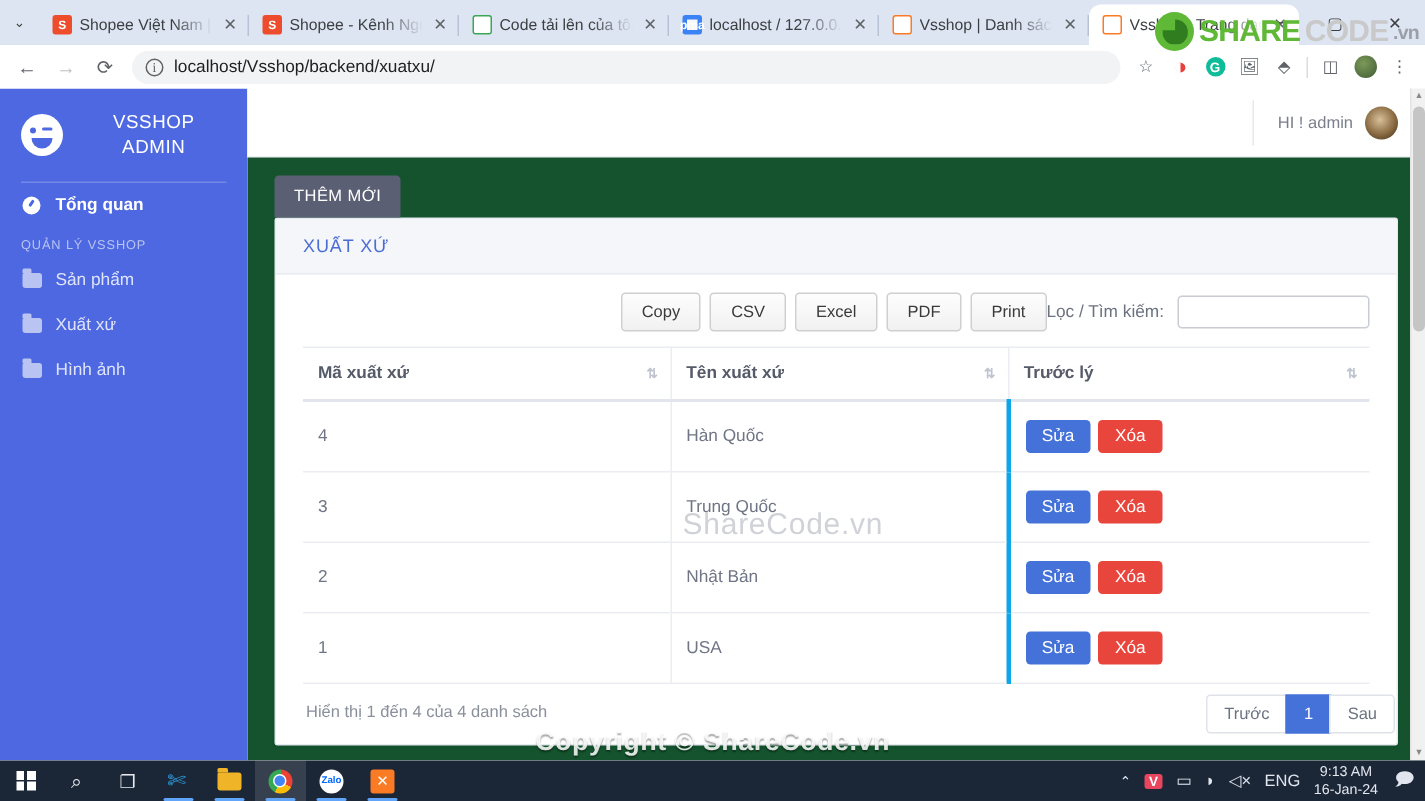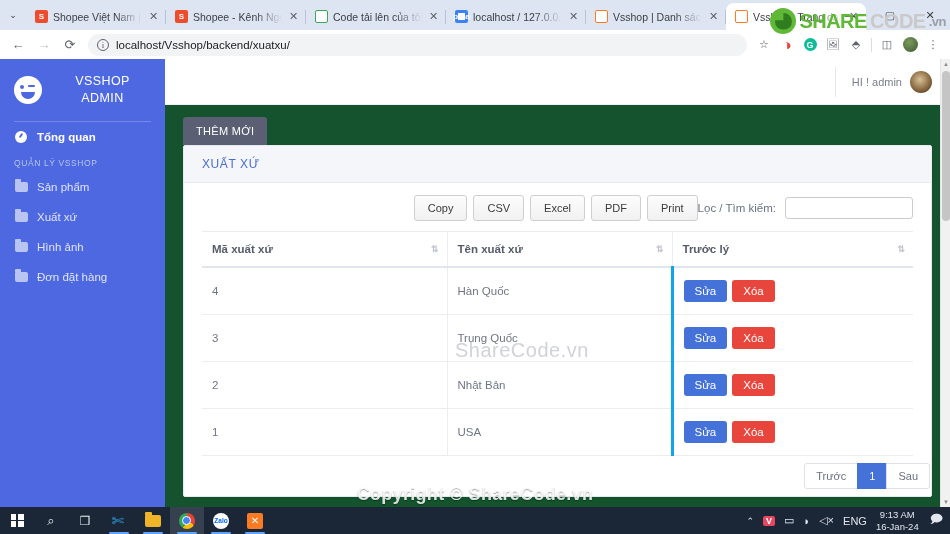--- a/index.html
+++ b/index.html
@@ -458,12 +458,6 @@
             <span class="ic-folder"></span>
           </span>
         <span>Hình ảnh</span>
-      </div>
-      <div class="nav-item">
-        <span class="nav-icon">
-            <span class="ic-folder"></span>
-          </span>
-        <span>Đơn đặt hàng</span>
       </div>
     </div>
 

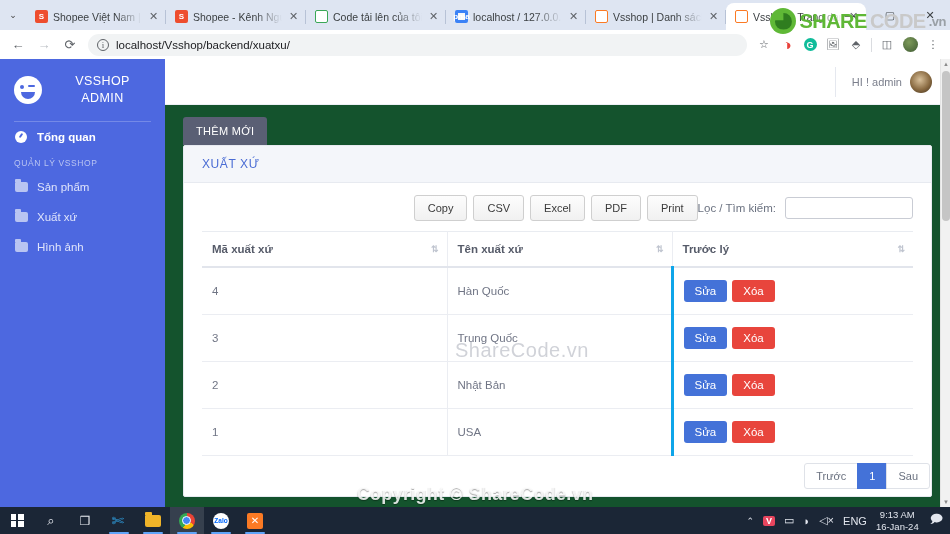--- a/index.html
+++ b/index.html
@@ -540,6 +540,9 @@
               </tbody>
             </table>
 
+            <div class="dt-bottom">
+              <div class="dt-info">Hiển thị 1 đến 4 của 4 danh sách</div>
+            </div>
           </div>
         </div>
 

